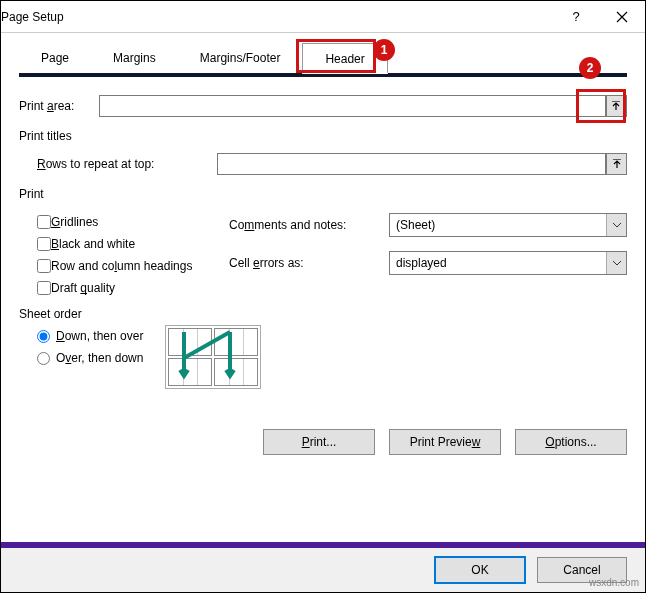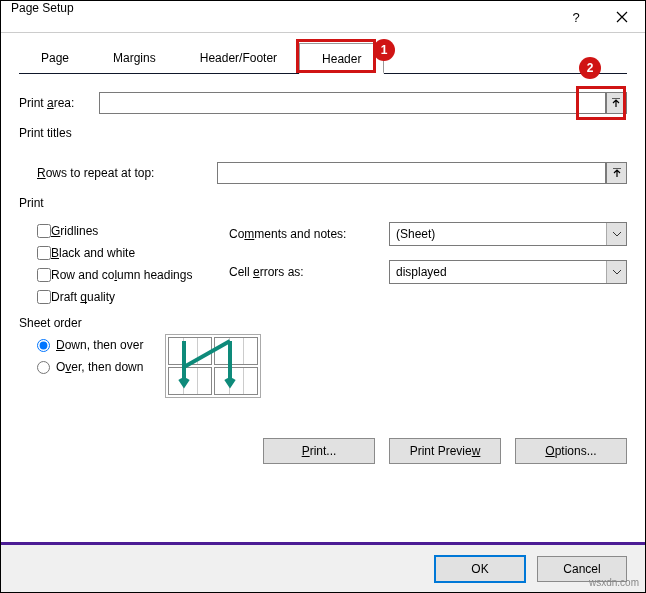--- a/index.html
+++ b/index.html
@@ -5,7 +5,7 @@
 * { box-sizing: border-box; font-family: "Segoe UI", Tahoma, sans-serif; }
 body { margin: 0; background: #fff; font-size: 12px; color: #000; }
 .window { width: 646px; height: 593px; border: 1px solid #000; position: relative; background: #fff; }
-.titlebar { height: 32px; display: flex; padding-left: 10px; border-bottom: 1px solid #ccc; }
+.titlebar { height: 32px; display: flex; align-items: center; border-bottom: 1px solid #ccc; }
 .titlebar .title { flex: 1; font-size: 12px; }
 .titlebar .tbtn { width: 46px; height: 32px; display: flex; align-items: center; justify-content: center; font-size: 13px; }
 .content { padding: 10px 18px 12px 18px; position: relative; }

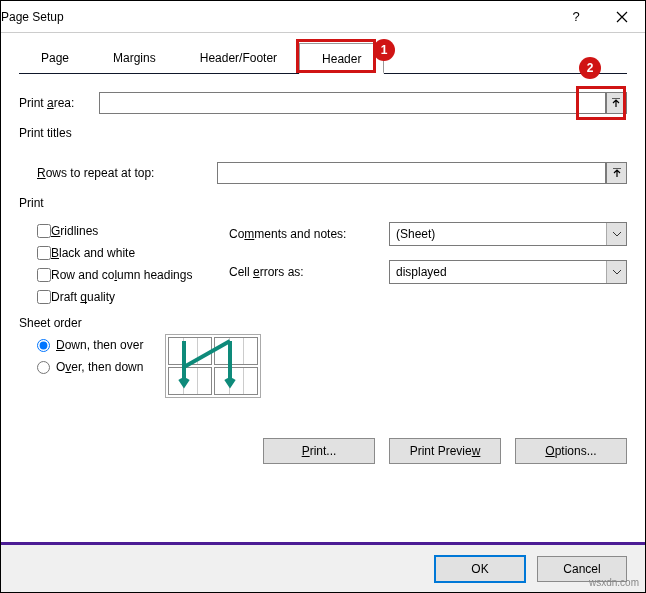--- a/index.html
+++ b/index.html
@@ -9,7 +9,7 @@
 .titlebar .title { flex: 1; font-size: 12px; }
 .titlebar .tbtn { width: 46px; height: 32px; display: flex; align-items: center; justify-content: center; font-size: 13px; }
 .content { padding: 10px 18px 12px 18px; position: relative; }
-.tabs { display: flex; border-bottom: 1px solid #0f172a; position: relative; }
+.tabs { display: flex; border-bottom: 4px solid #0f172a; position: relative; }
 .tab { padding: 8px 22px 6px 22px; font-size: 12px; cursor: pointer; }
 .tab.active { border-top: 1px solid #999; border-left: 1px solid #999; border-right: 1px solid #999; border-bottom: 2px solid #fff; margin-bottom: -1px; background: #fff; }
 .tab-highlight { position: absolute; border: 3px solid #d01414; pointer-events: none; }

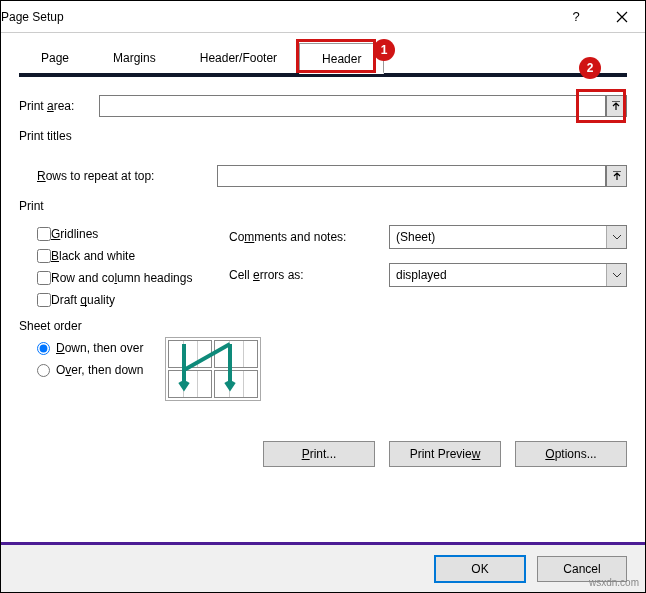--- a/index.html
+++ b/index.html
@@ -64,7 +64,7 @@
     <div class="tabs">
       <div class="tab">Page</div>
       <div class="tab">Margins</div>
-      <div class="tab">Header/Footer</div>
+      <div class="tab">Margins/Footer</div>
       <div class="tab active">Header</div>
       <div class="tab-highlight" style="left:277px; top:-4px; width:80px; height:34px;"></div>
     </div>

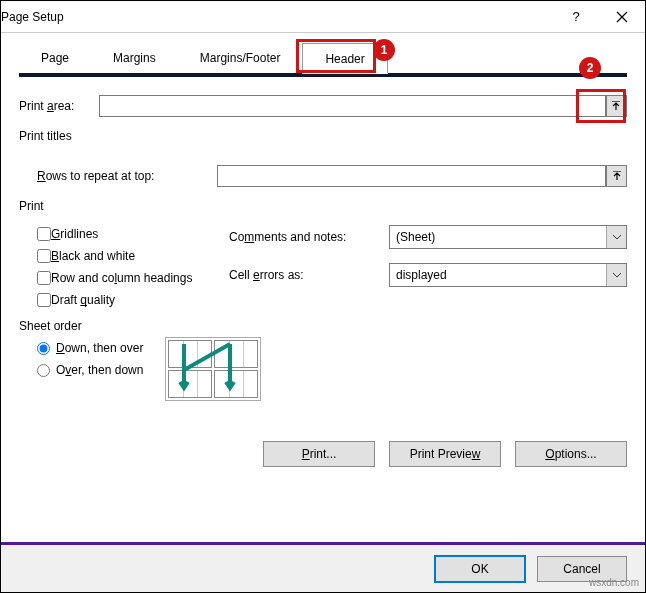--- a/index.html
+++ b/index.html
@@ -14,7 +14,7 @@
 .tab.active { border-top: 1px solid #999; border-left: 1px solid #999; border-right: 1px solid #999; border-bottom: 2px solid #fff; margin-bottom: -1px; background: #fff; }
 .tab-highlight { position: absolute; border: 3px solid #d01414; pointer-events: none; }
 .badge { position: absolute; width: 22px; height: 22px; border-radius: 50%; background: #d01414; color: #fff; font-weight: bold; font-size: 12px; display: flex; align-items: center; justify-content: center; pointer-events: none; }
-.row { display: flex; align-items: center; margin-top: 22px; }
+.row { display: flex; align-items: center; margin-top: 10px; }
 .row label { font-size: 12px; }
 .input-wrap { flex: 1; display: flex; }
 input[type=text] { width: 100%; height: 22px; border: 1px solid #7a7a7a; padding: 0 4px; font-size: 12px; }

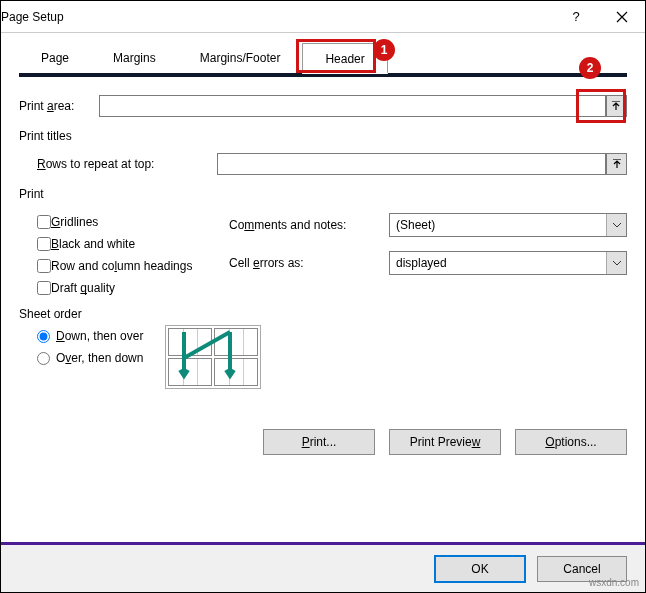--- a/index.html
+++ b/index.html
@@ -40,7 +40,7 @@
 .po-cell span:last-child { border-right:none; }
 .lower-btns { display:flex; justify-content:flex-end; gap:14px; margin-top: 40px; }
 .btn { min-width: 112px; height: 26px; border: 1px solid #8a8a8a; background: #e1e1e1; display:flex; align-items:center; justify-content:center; font-size:12px; cursor:pointer; }
-.footer { position:absolute; bottom:0; left:0; right:0; height:50px; background:#f0f0f0; border-top:3px solid #4c1d95; display:flex; align-items:center; justify-content:flex-end; gap:12px; padding-right:18px; }
+.footer { position:absolute; bottom:0; left:0; right:0; height:50px; background:#f0f0f0; border-top:6px solid #4c1d95; display:flex; align-items:center; justify-content:flex-end; gap:12px; padding-right:18px; }
 .btn.primary { background:#e1e1e1; border:1px solid #0078d7; outline:1px solid #0078d7; }
 .watermark { position:absolute; right:6px; bottom:4px; font-size:10px; color:#888; }
 .und { text-decoration: underline; text-decoration-skip-ink: none; }

